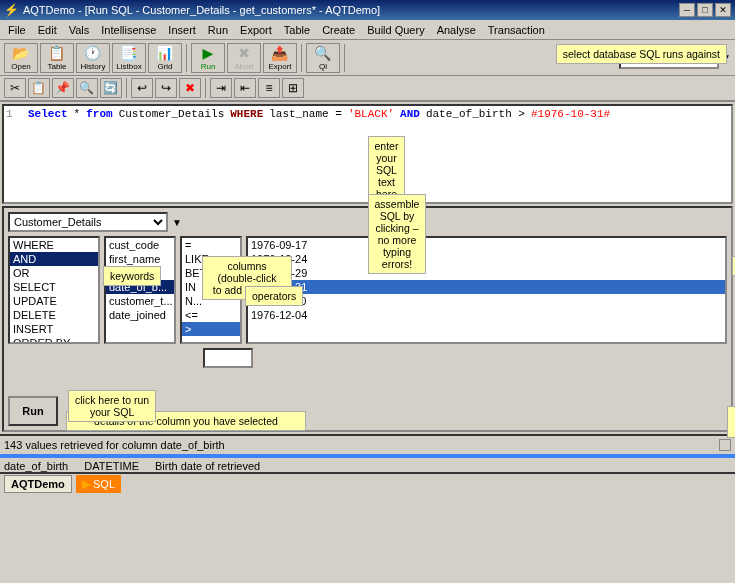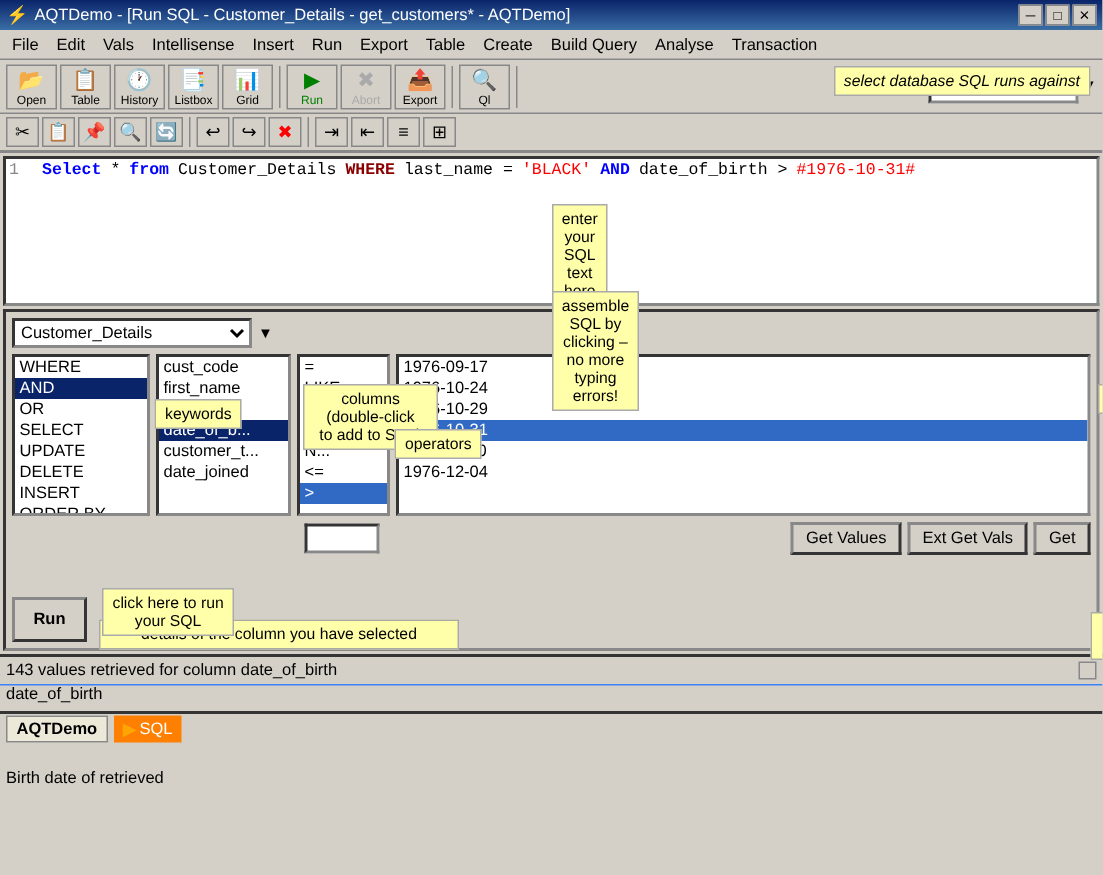--- a/index.html
+++ b/index.html
@@ -150,7 +150,7 @@
     </div>
   </div>
 
-  <div class="db-select-anno" style="top:4px; right:8px;font-style:italic;">select database SQL runs against</div>
+  <div class="db-select-anno" style="top:4px; right:8px;">select database SQL runs against</div>
 
   </div>
 

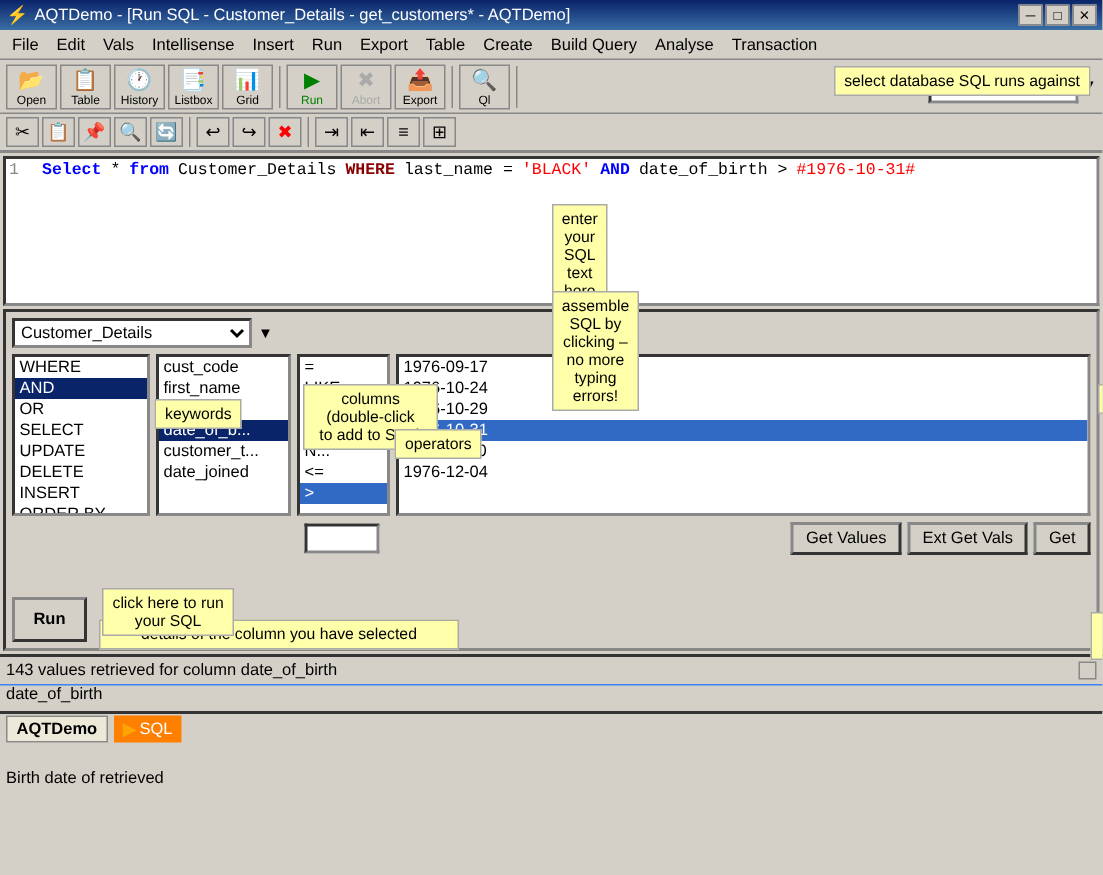--- a/index.html
+++ b/index.html
@@ -226,7 +226,7 @@
         </div>
 
         <div style="display:flex; flex-direction:column; gap:2px; position:relative;">
-          <div class="qb-listbox col-list" style="height:108px; width:90px; overflow-y:auto;">
+          <div class="qb-listbox col-list" style="height:108px; width:72px; overflow-y:auto;">
             <div class="item">cust_code</div>
             <div class="item">first_name</div>
             <div class="item">last_name</div>

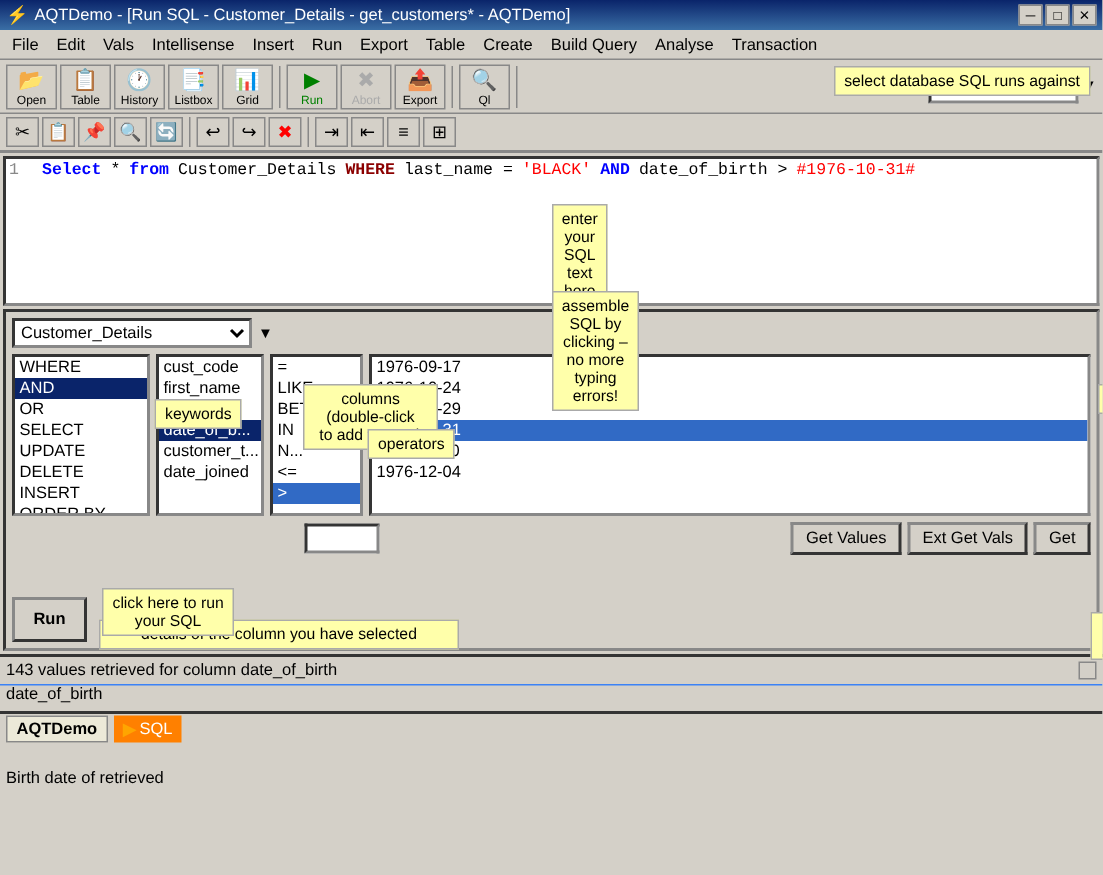--- a/index.html
+++ b/index.html
@@ -278,11 +278,6 @@
         <div style="width:92px;"></div>
         <div style="width:95px;"></div>
         <input class="filter-input" style="width: 50px;" type="text" value="">
-        <div style="flex:1; display:flex; justify-content:flex-end; gap:4px;">
-          <button class="qb-btn">Get Values</button>
-          <button class="qb-btn">Ext Get Vals</button>
-          <button class="qb-btn">Get</button>
-        </div>
 
         <div style="position:absolute; bottom:-38px; right:0; z-index:25;">
           <div class="anno-box" style="width:80px;">populate list<br>of values</div>

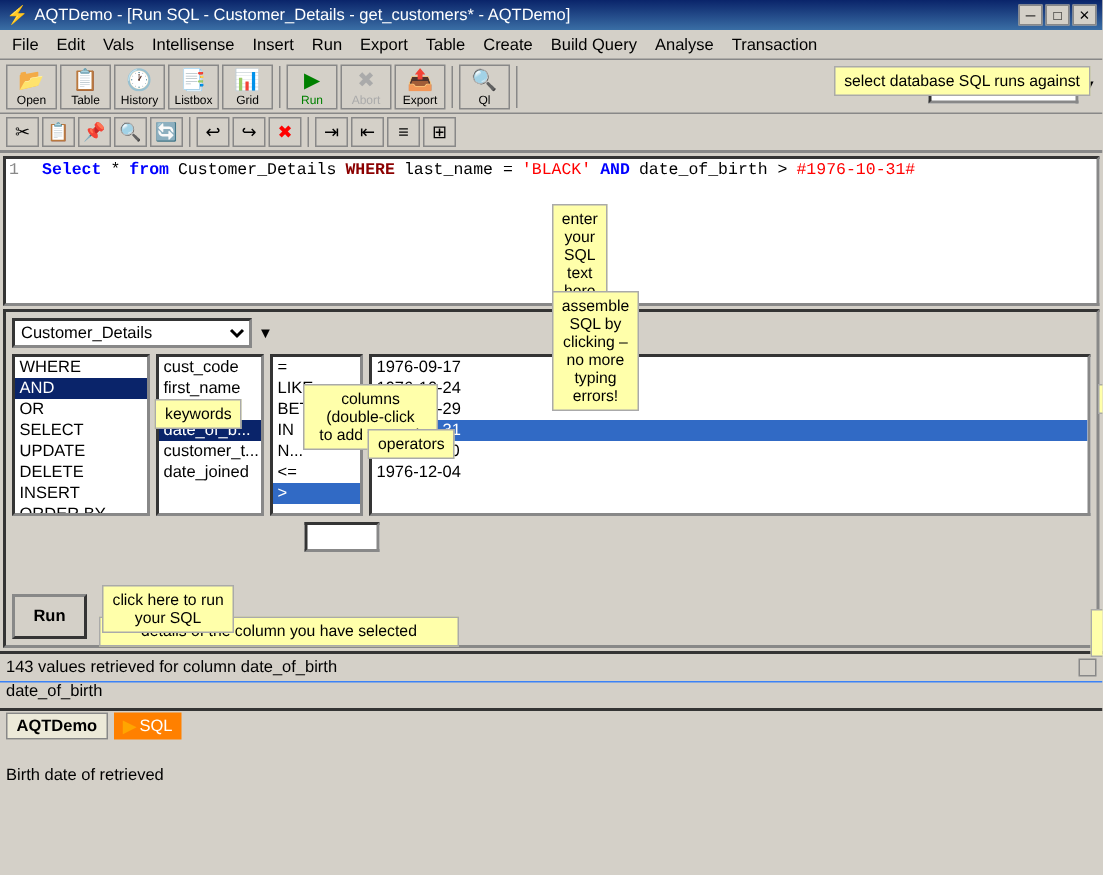--- a/index.html
+++ b/index.html
@@ -309,7 +309,7 @@
     <div style="margin-left:auto; width:12px; height:12px; border:1px solid #888; background:#d4d0c8;"></div>
   </div>
 
-  <div style="background:#d4d0c8; height:18px; display:flex; align-items:flex-start; padding:0 4px; gap:16px; border-top:1px solid #3b82f6; font-size:11px;flex-direction:column;">
+  <div style="background:#d4d0c8; height:18px; display:flex; align-items:flex-end; padding:0 4px; gap:16px; border-top:4px solid #3b82f6; font-size:11px;">
     <span>date_of_birth</span>
     <span>DATETIME</span>
     <span>Birth date of retrieved</span>

